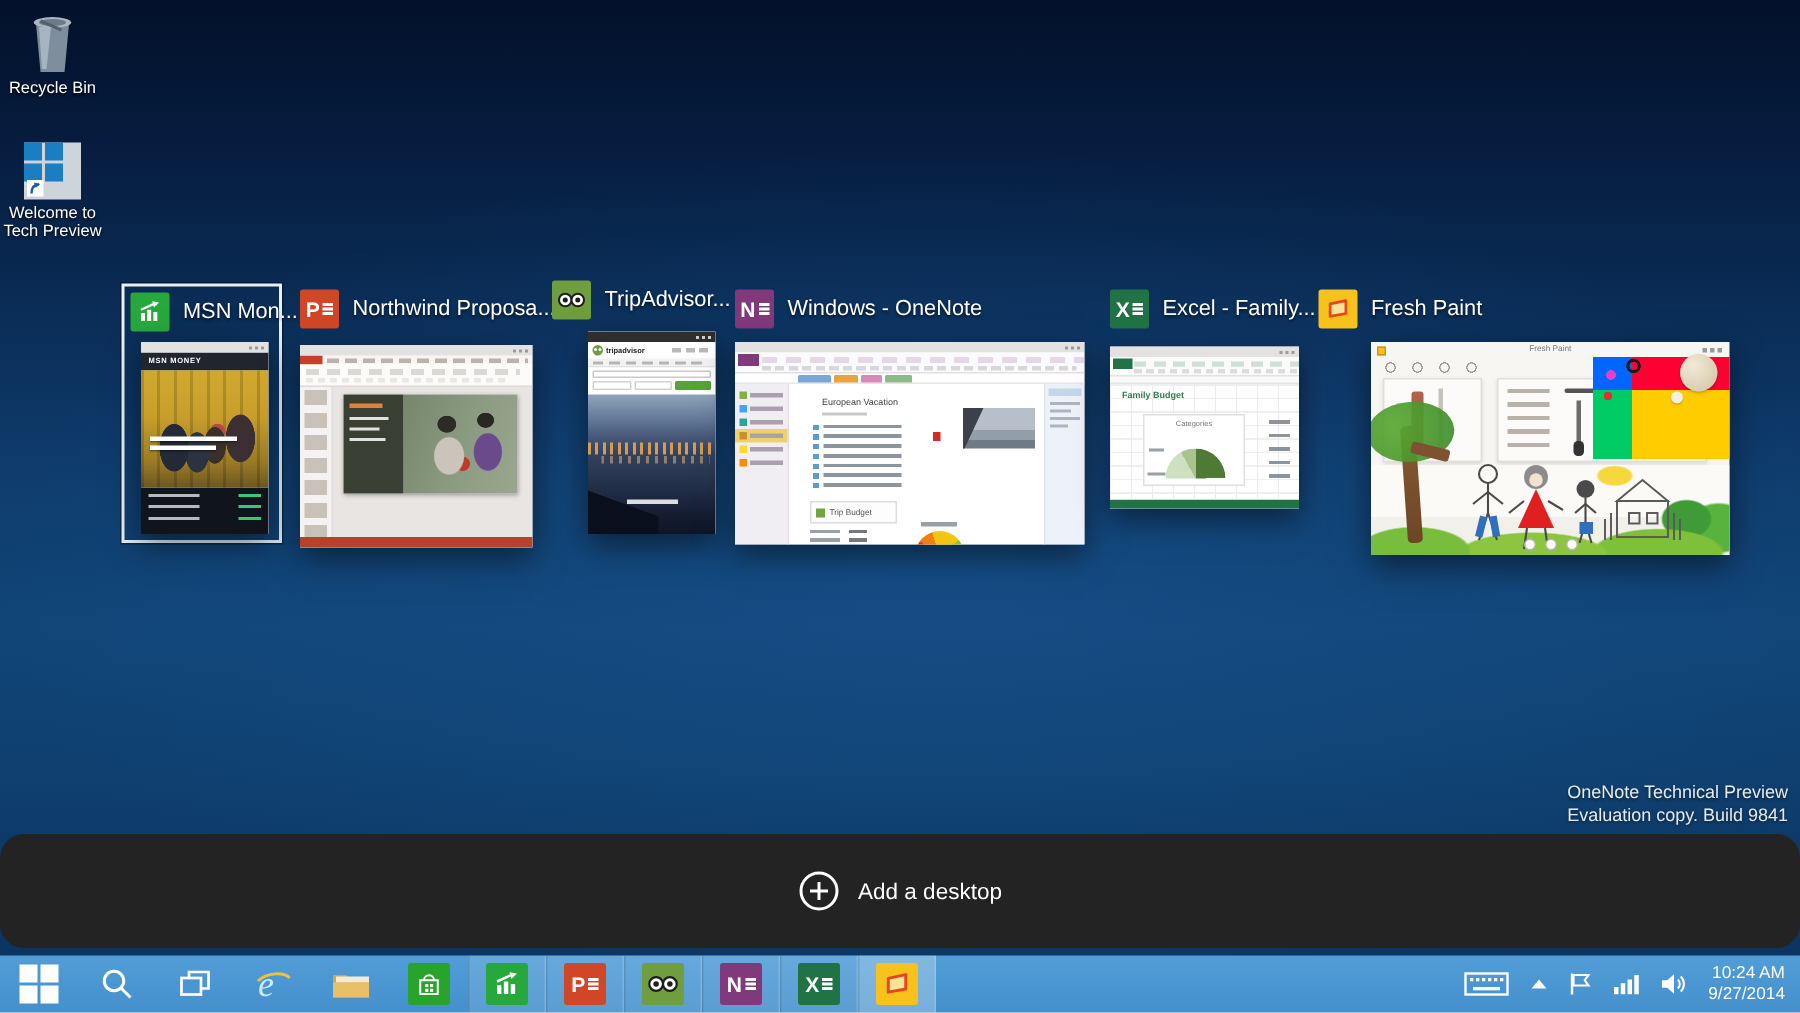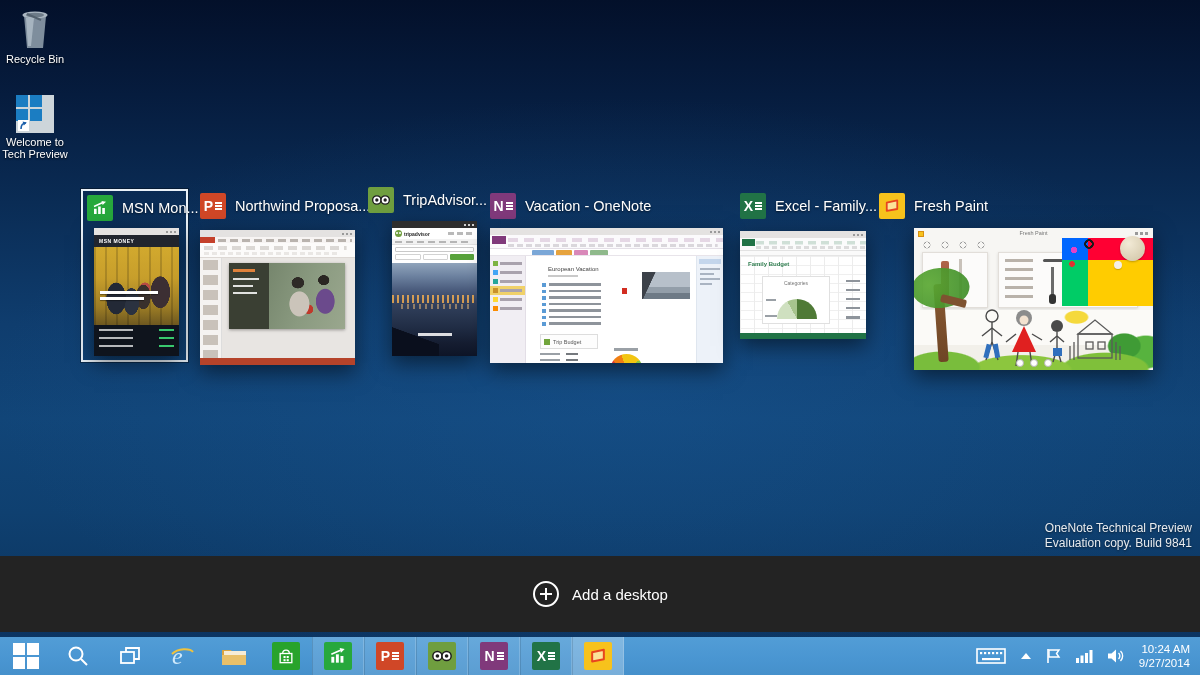--- a/index.html
+++ b/index.html
@@ -391,7 +391,7 @@
         <span class="ai-letter">N</span>
           <span class="ai-lines"></span>
       </span>
-      <span class="tv-title">Vacation - OneNote</span>
+      <span class="tv-title">Windows - OneNote</span>
     </div>
     <div class="thumb" style="left:2px; top:38px; width:233px; height:135px;">
       <div class="t-bar"></div>

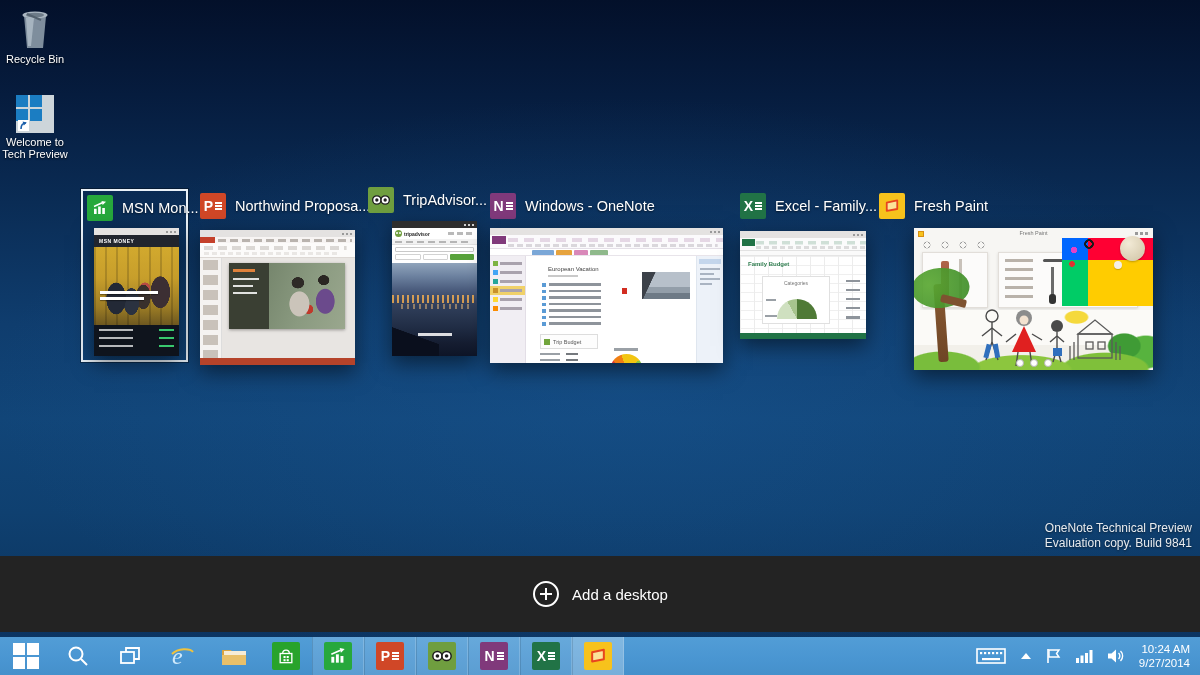--- a/index.html
+++ b/index.html
@@ -236,7 +236,7 @@
 
   
   .add-bar { position:absolute; left:0; right:0; top:556px; height:76px; background:#232323;
-      display:flex; align-items:center; justify-content:center; }
+      display:flex; align-items:center; justify-content:center;border-radius:16px; }
   .add-btn { display:flex; align-items:center; gap:12px; color:#fff; font-size:15px; cursor:pointer; }
 
   

